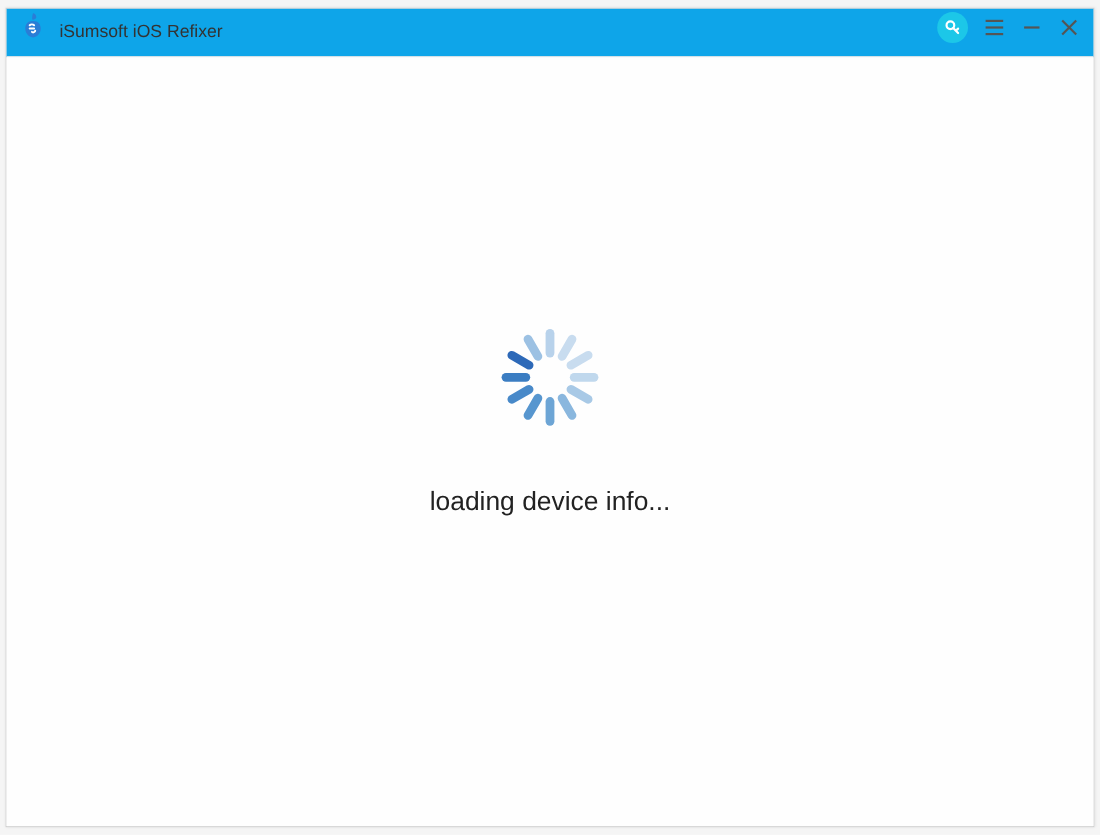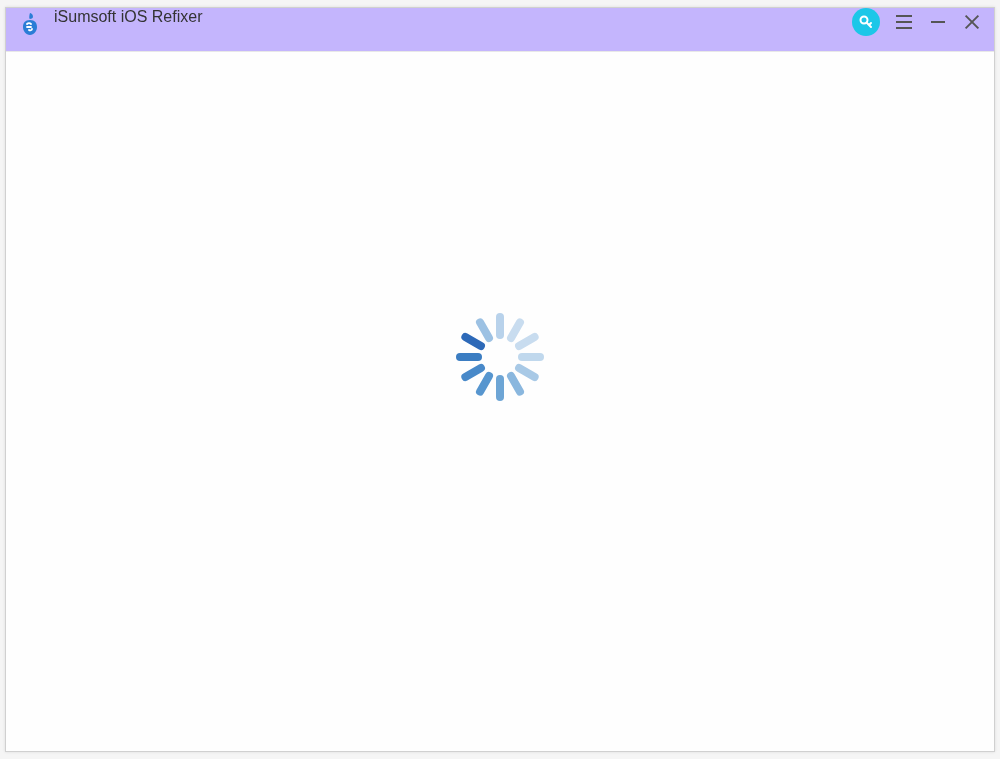--- a/index.html
+++ b/index.html
@@ -31,10 +31,10 @@
     .titlebar {
       height: 44px;
       display: flex;
-      align-items: flex-start;
-      padding: 0 12px 0 8px;
+      align-items: flex-end;
+      padding: 0 12px 12px 8px;
       border-bottom: 1px solid #e8e8e8;
-      background: #c4b5fd;
+      background: #0ea5e9;
     }
     
     .app-logo {

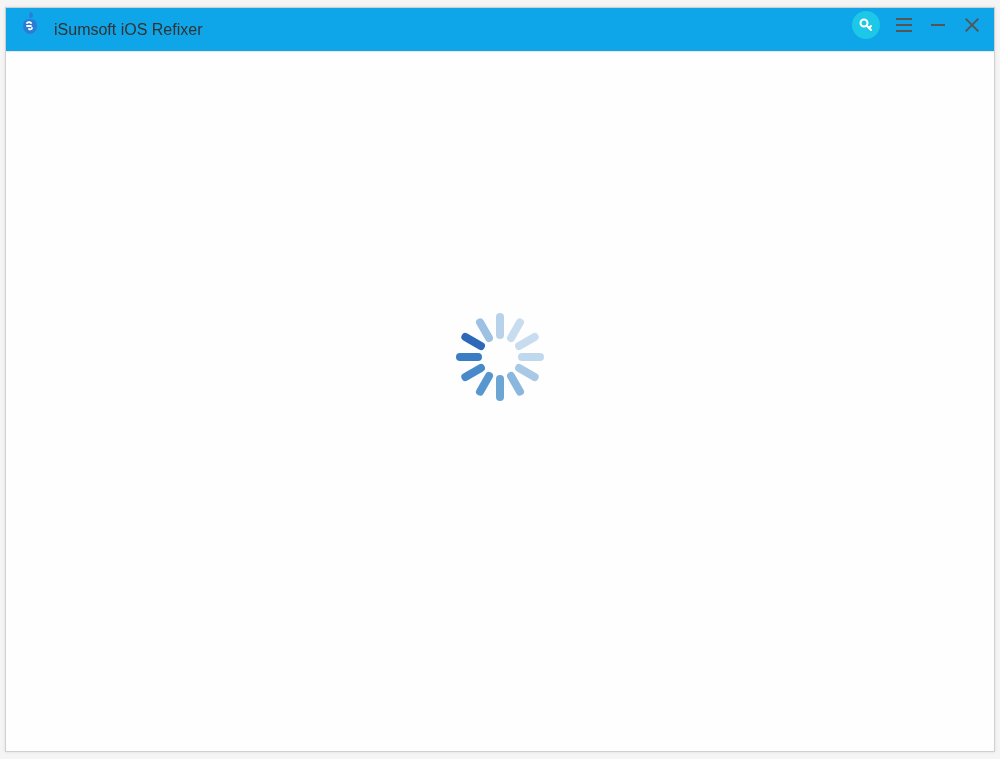--- a/index.html
+++ b/index.html
@@ -212,6 +212,7 @@
         <div class="spinner-blade" style="transform: rotate(300deg); background: rgb(45, 105, 184);"></div>
         <div class="spinner-blade" style="transform: rotate(330deg); background: rgb(156, 193, 227);"></div>
       </div>
+    <div class="status-text">loading device info...</div>
   </div>
 
 </div>

